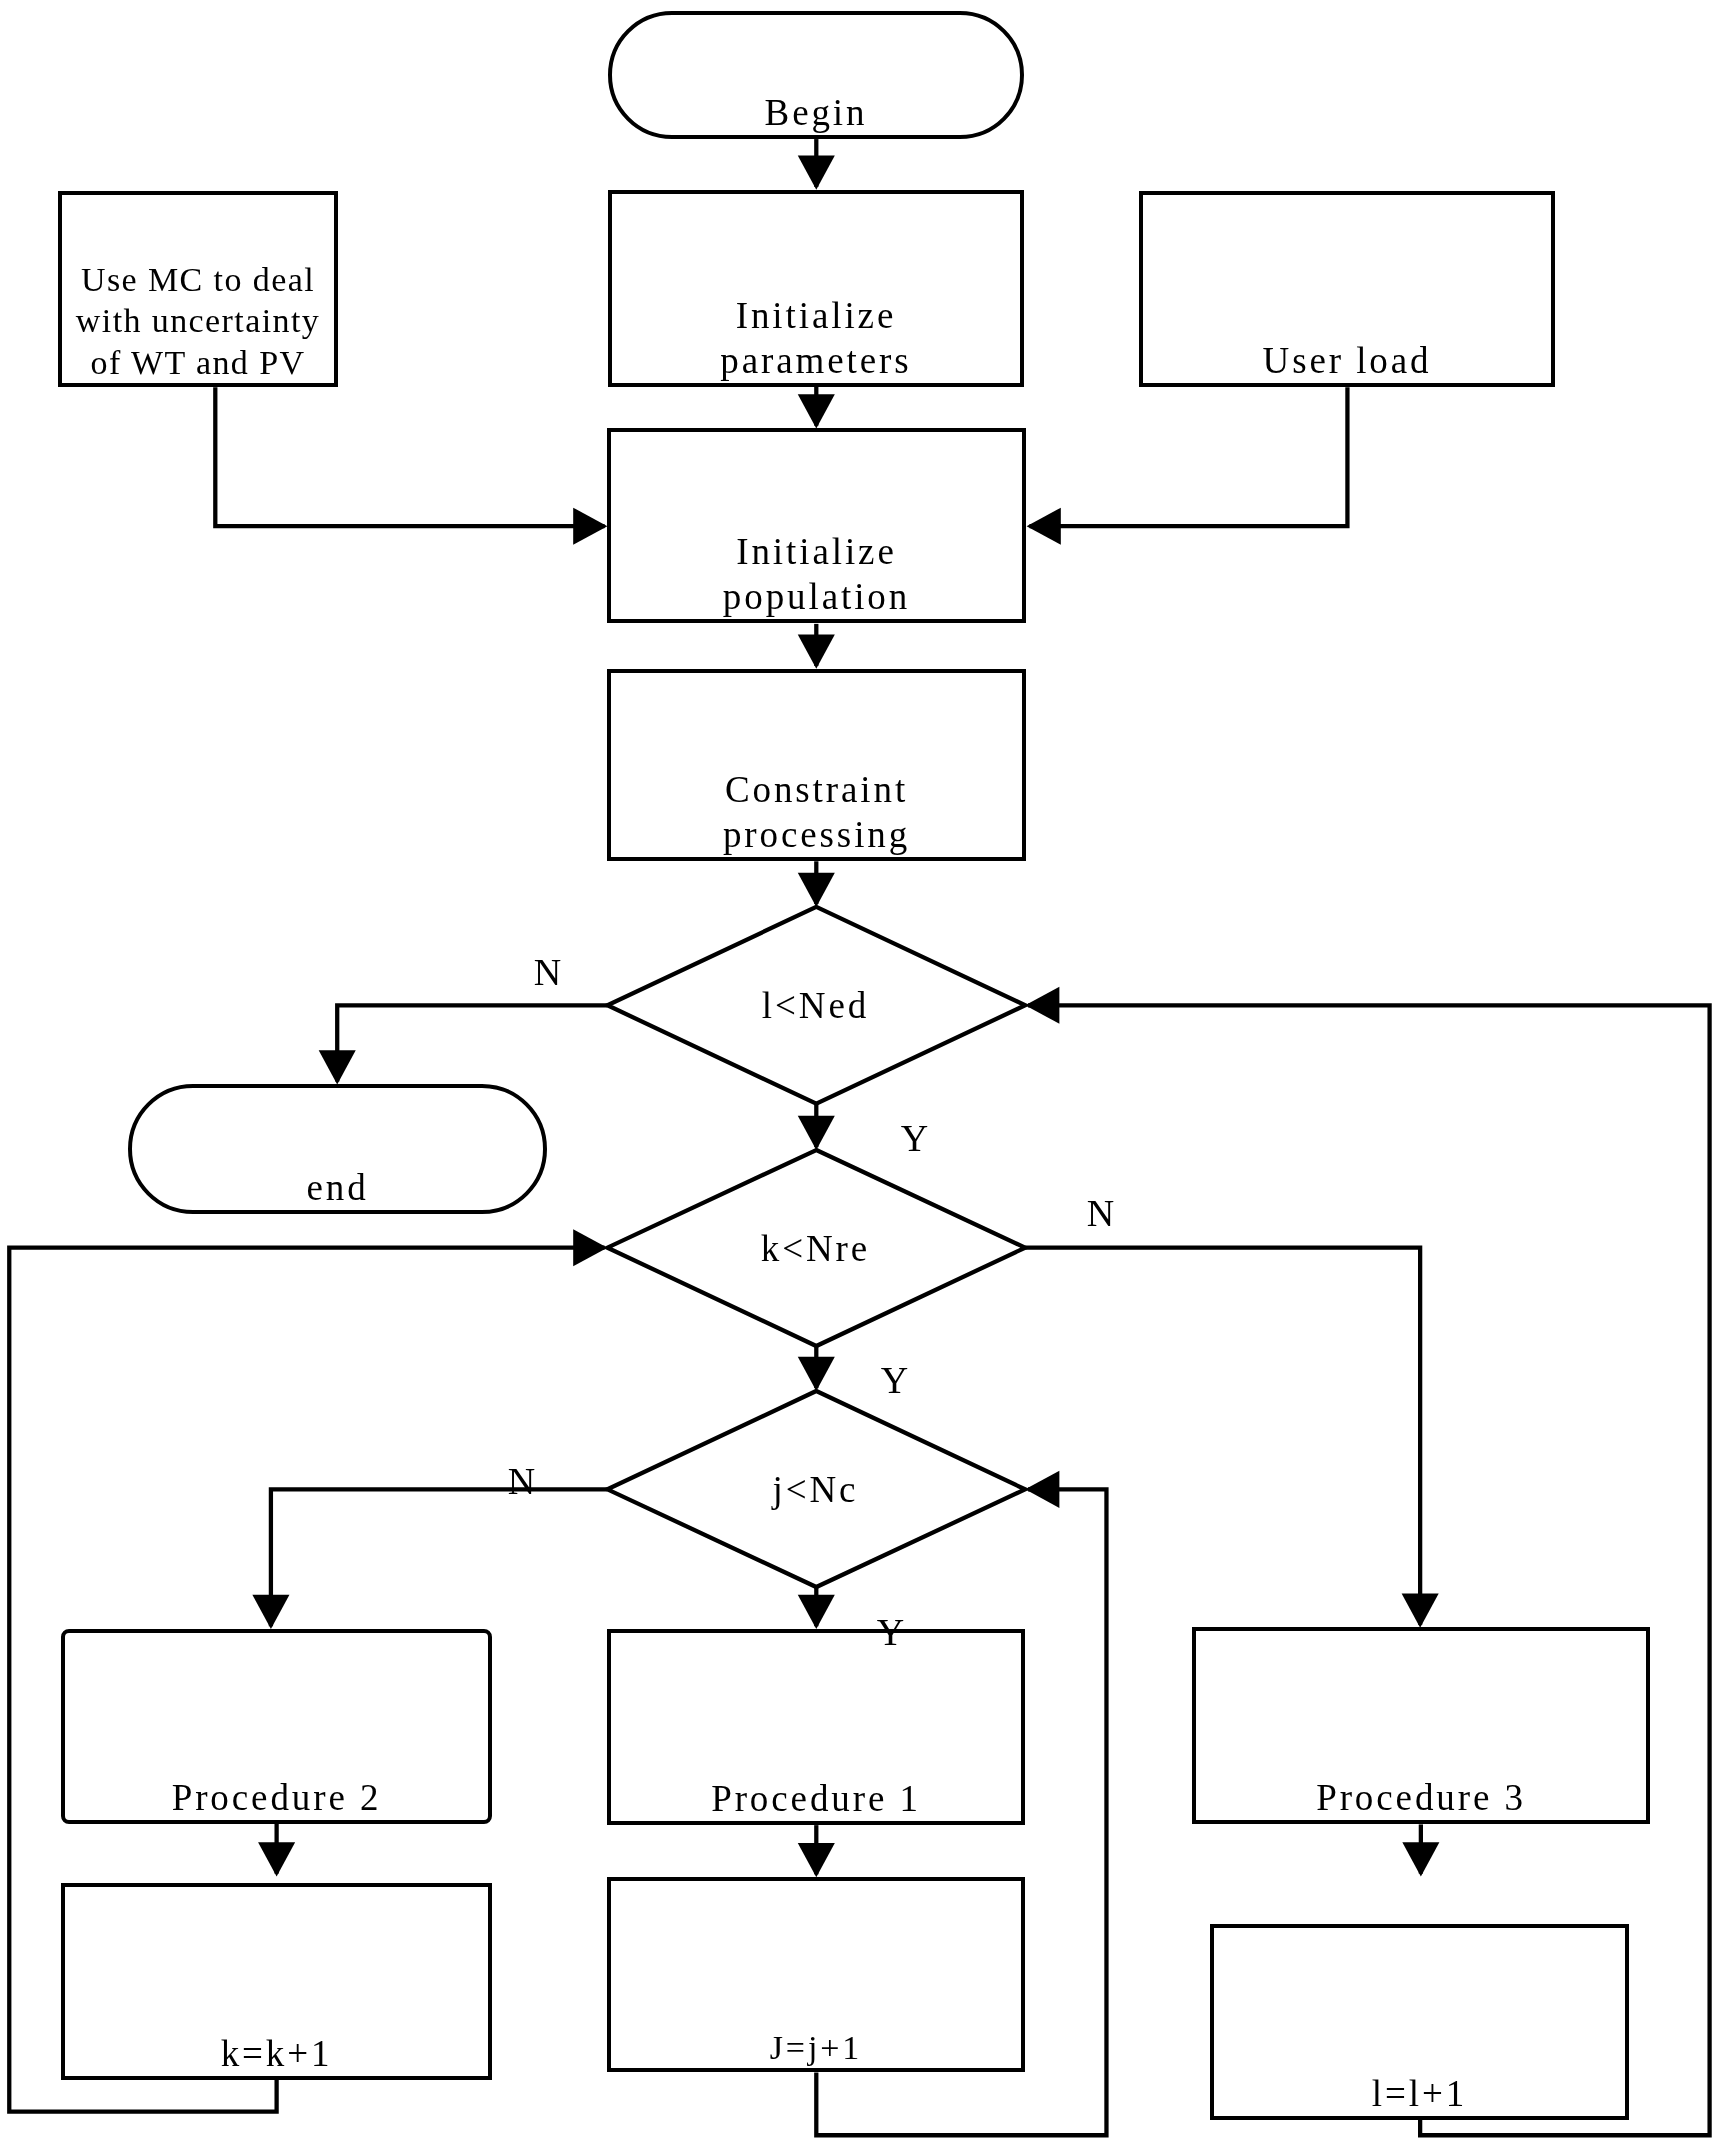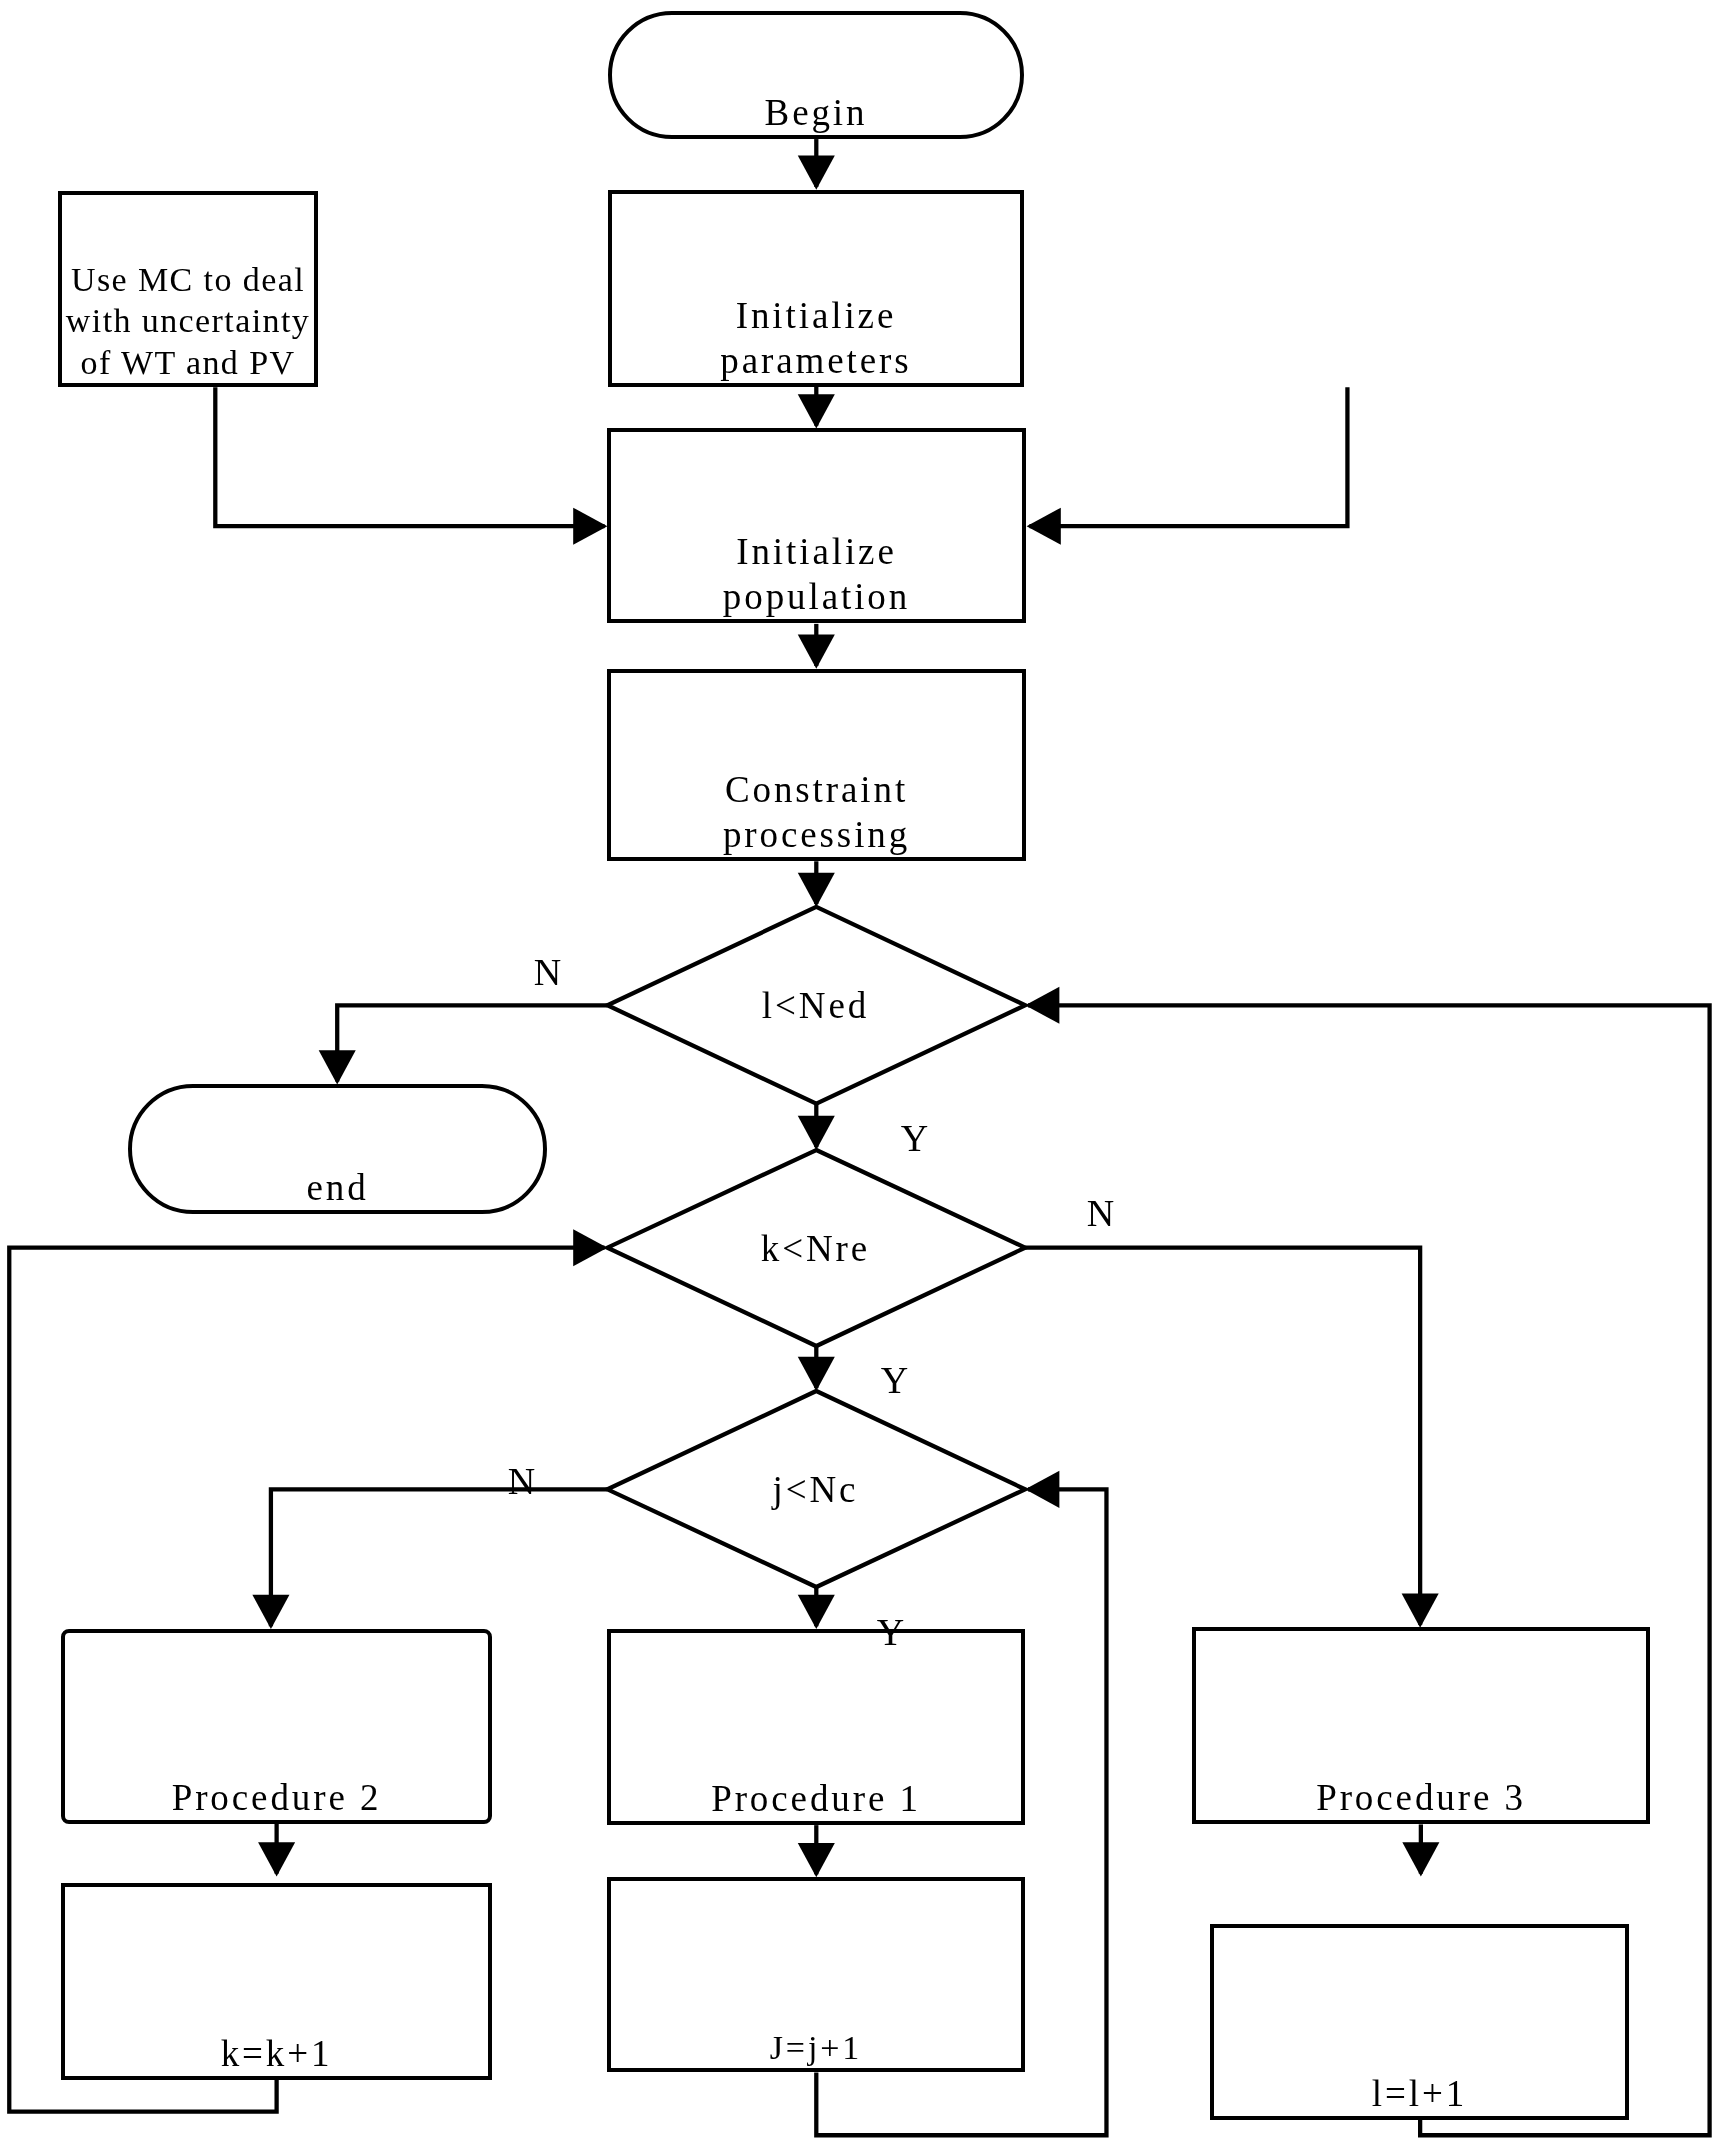--- a/index.html
+++ b/index.html
@@ -122,7 +122,7 @@
 
   <div class="node terminal" style="left:608px; top:10.7px; width:416px; height:128px;"><span>Begin</span></div>
 
-  <div class="node mc-text" style="left:58px; top:191px; width:260px; height:196px;"><span>Use MC to deal
+  <div class="node mc-text" style="left:58px; top:191px; width:280px; height:196px;"><span>Use MC to deal
 with uncertainty
 of WT and PV</span></div>
 

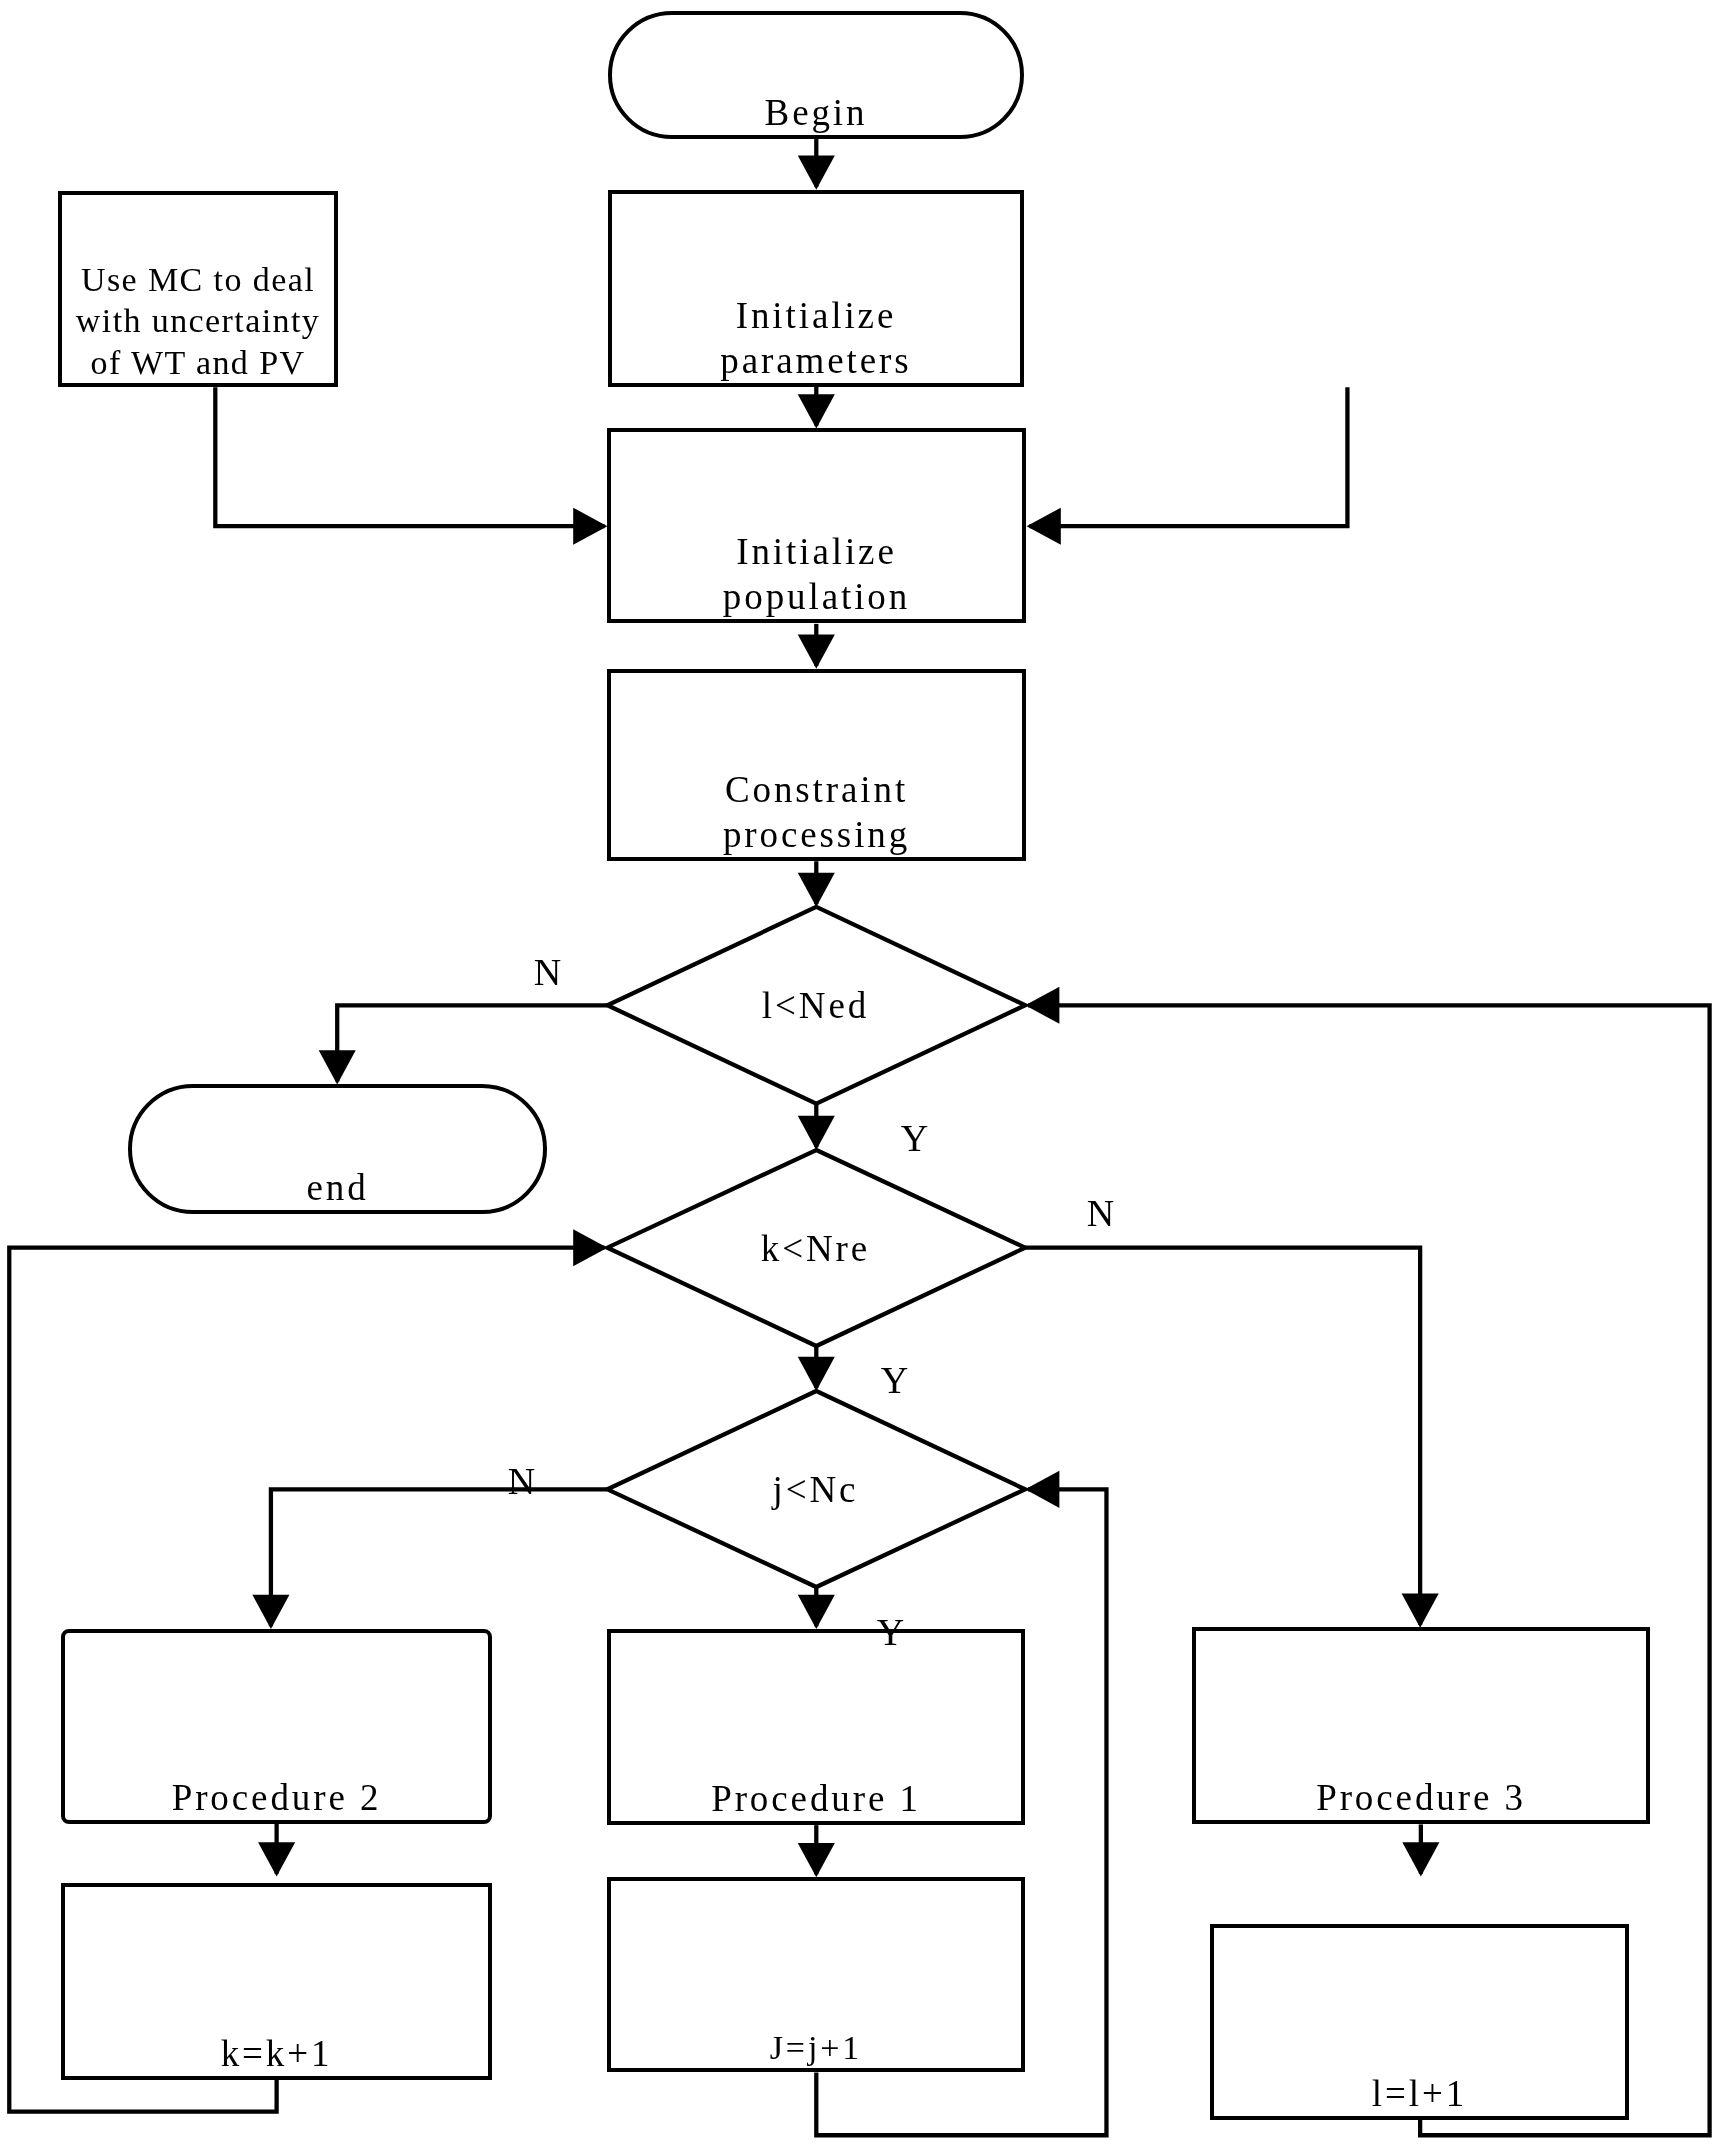--- a/index.html
+++ b/index.html
@@ -129,6 +129,7 @@
   <div class="node" style="left:608px; top:190px; width:416px; height:197px;"><span>Initialize
 parameters</span></div>
 
+  <div class="node" style="left:1139px; top:191px; width:416px; height:196px;"><span>User load</span></div>
 
   <div class="node" style="left:607px; top:428px; width:419px; height:195px;"><span>Initialize
 population</span></div>

